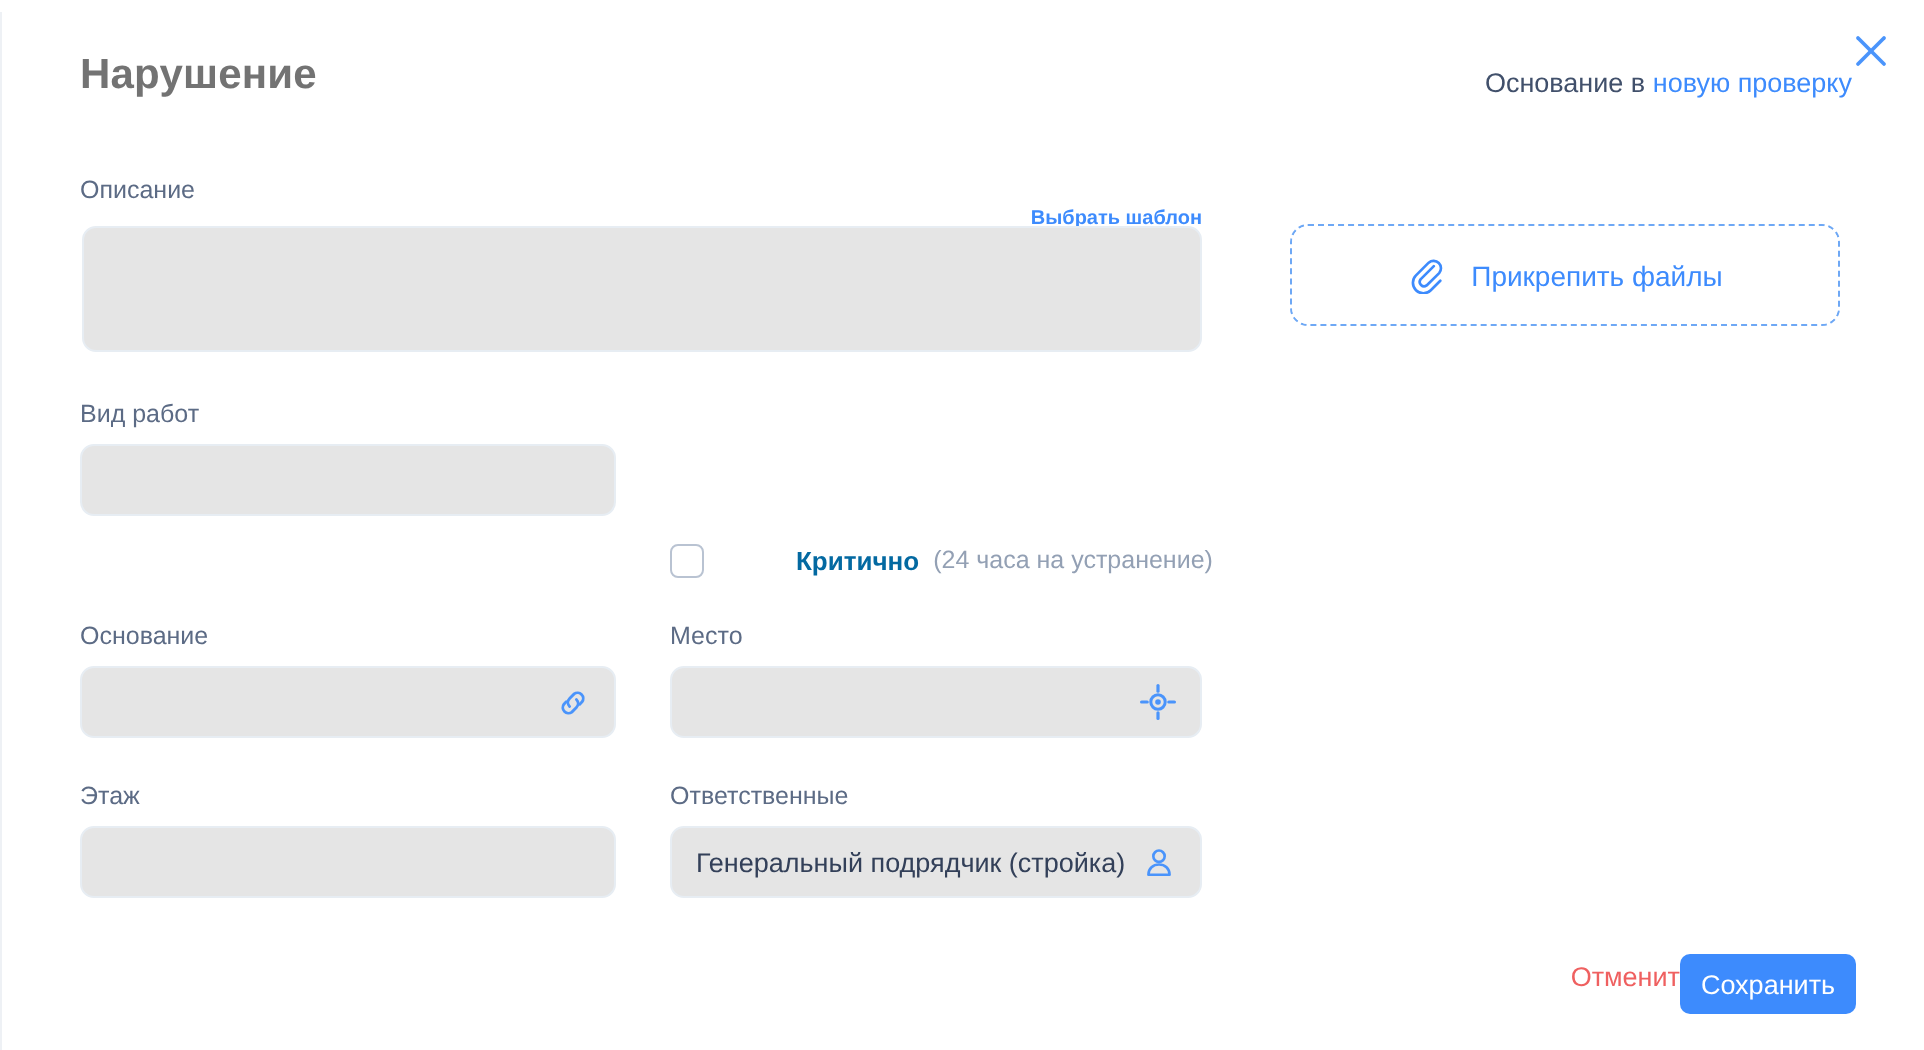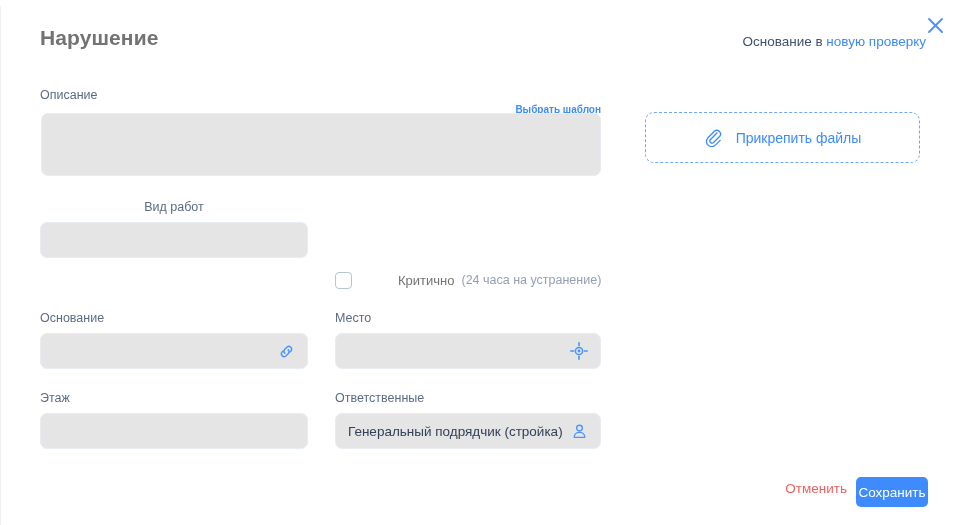--- a/index.html
+++ b/index.html
@@ -153,7 +153,7 @@
   .col-left  { position: absolute; left: 40px;  width: 268px; }
   .col-right { position: absolute; left: 335px; width: 266px; }
 
-  .row1 { top: 200px; text-align: center; }
+  .row1 { top: 200px; }
   .row2 { top: 311px; }
   .row3 { top: 391px; }
 

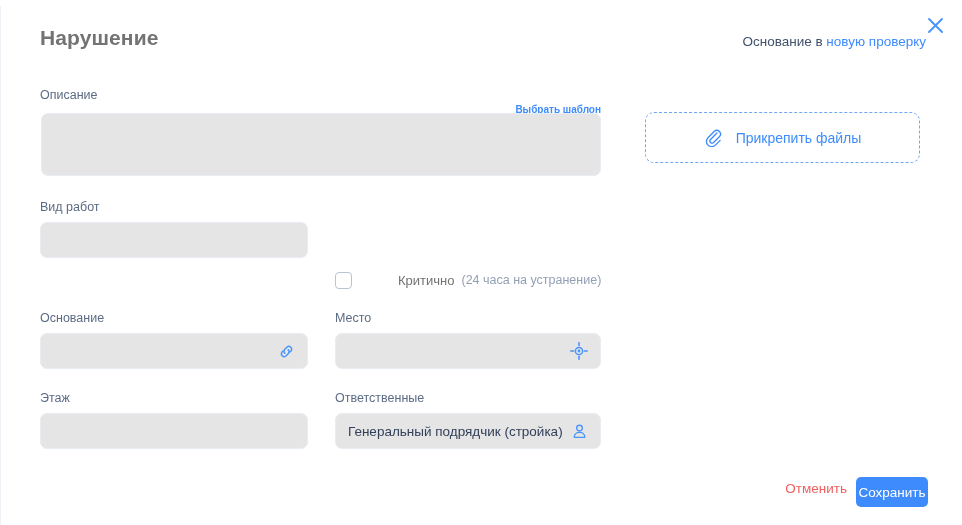--- a/index.html
+++ b/index.html
@@ -179,8 +179,8 @@
   }
   .critical-label {
     font-size: 13px;
-    font-weight: normal;
-    color: #737373;
+    font-weight: bold;
+    color: #0369a1;
     margin-left: 11px;
     padding-left: 35px;
   }

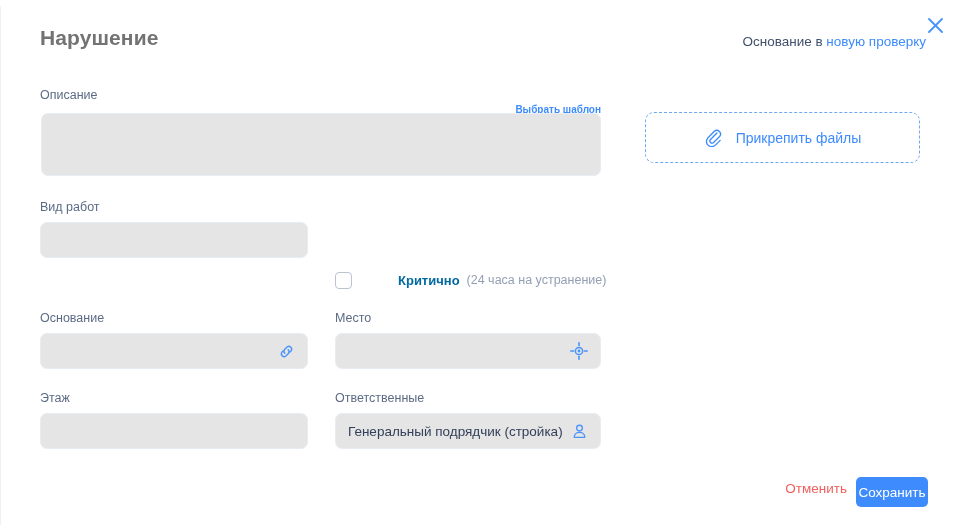--- a/index.html
+++ b/index.html
@@ -224,7 +224,7 @@
     position: absolute;
     right: 34px;
     top: 477px;
-    width: 72px;
+    width: 88px;
     height: 30px;
     background: #3d8bfd;
     border: none;

